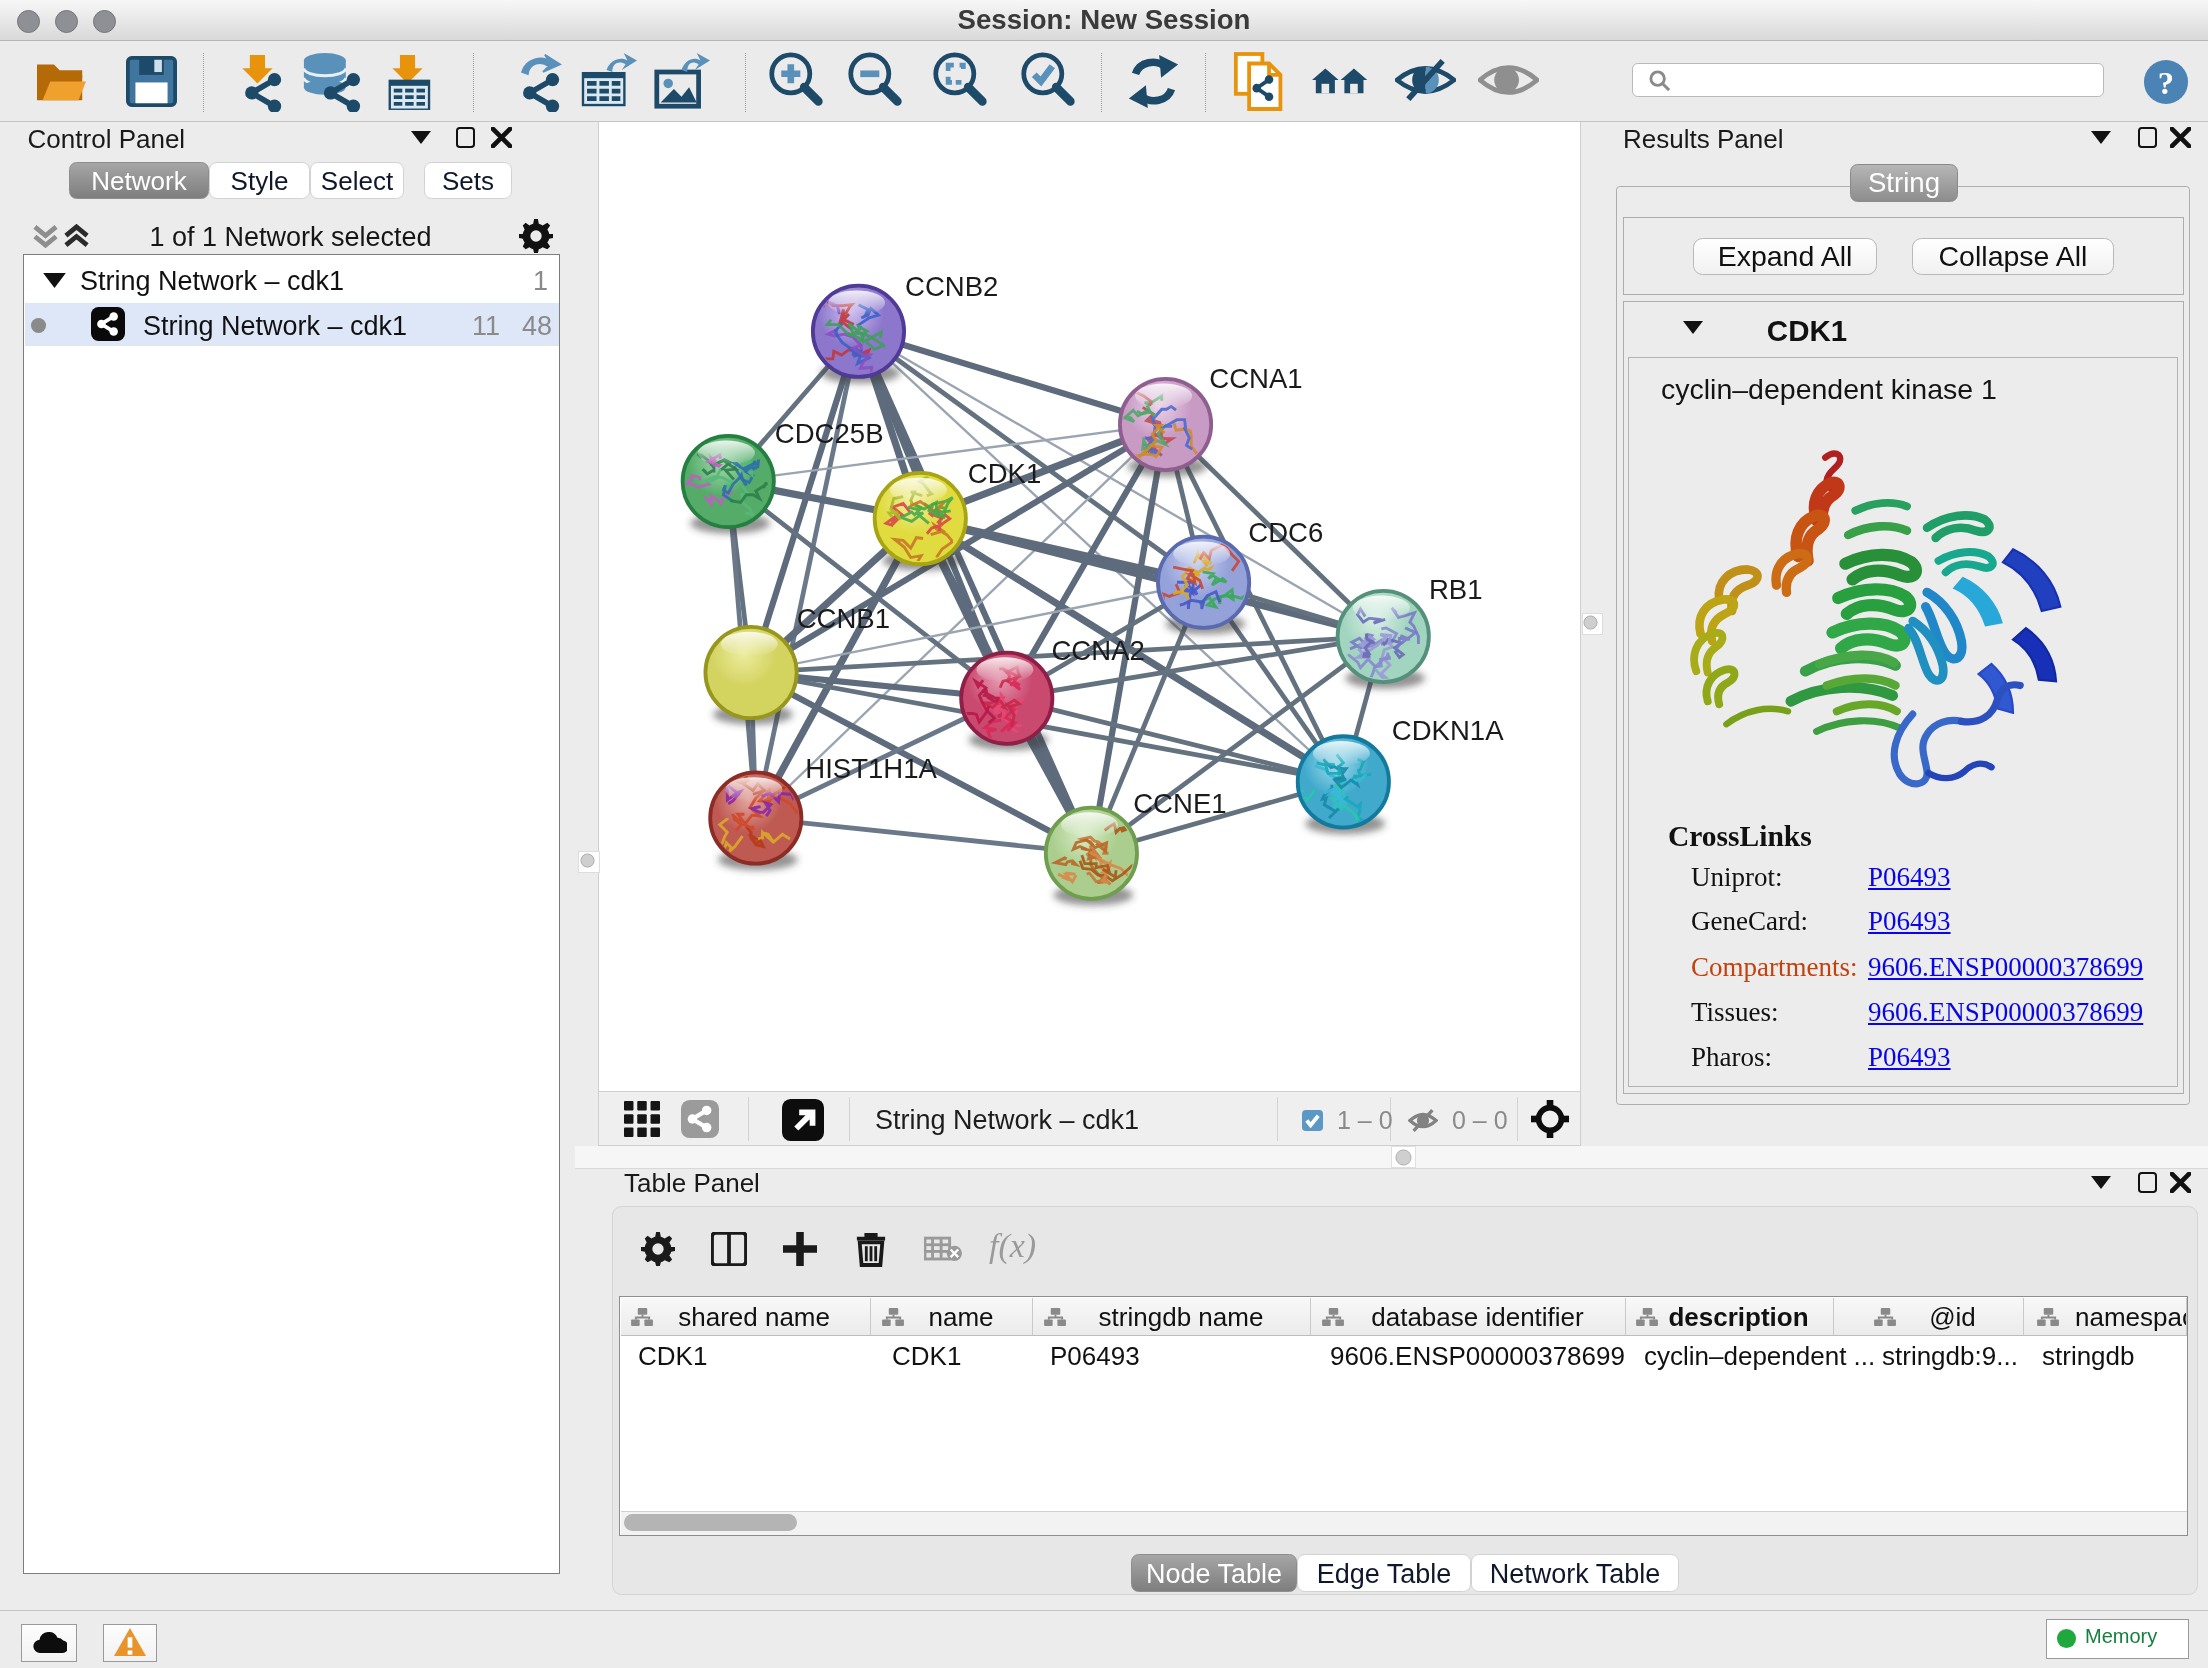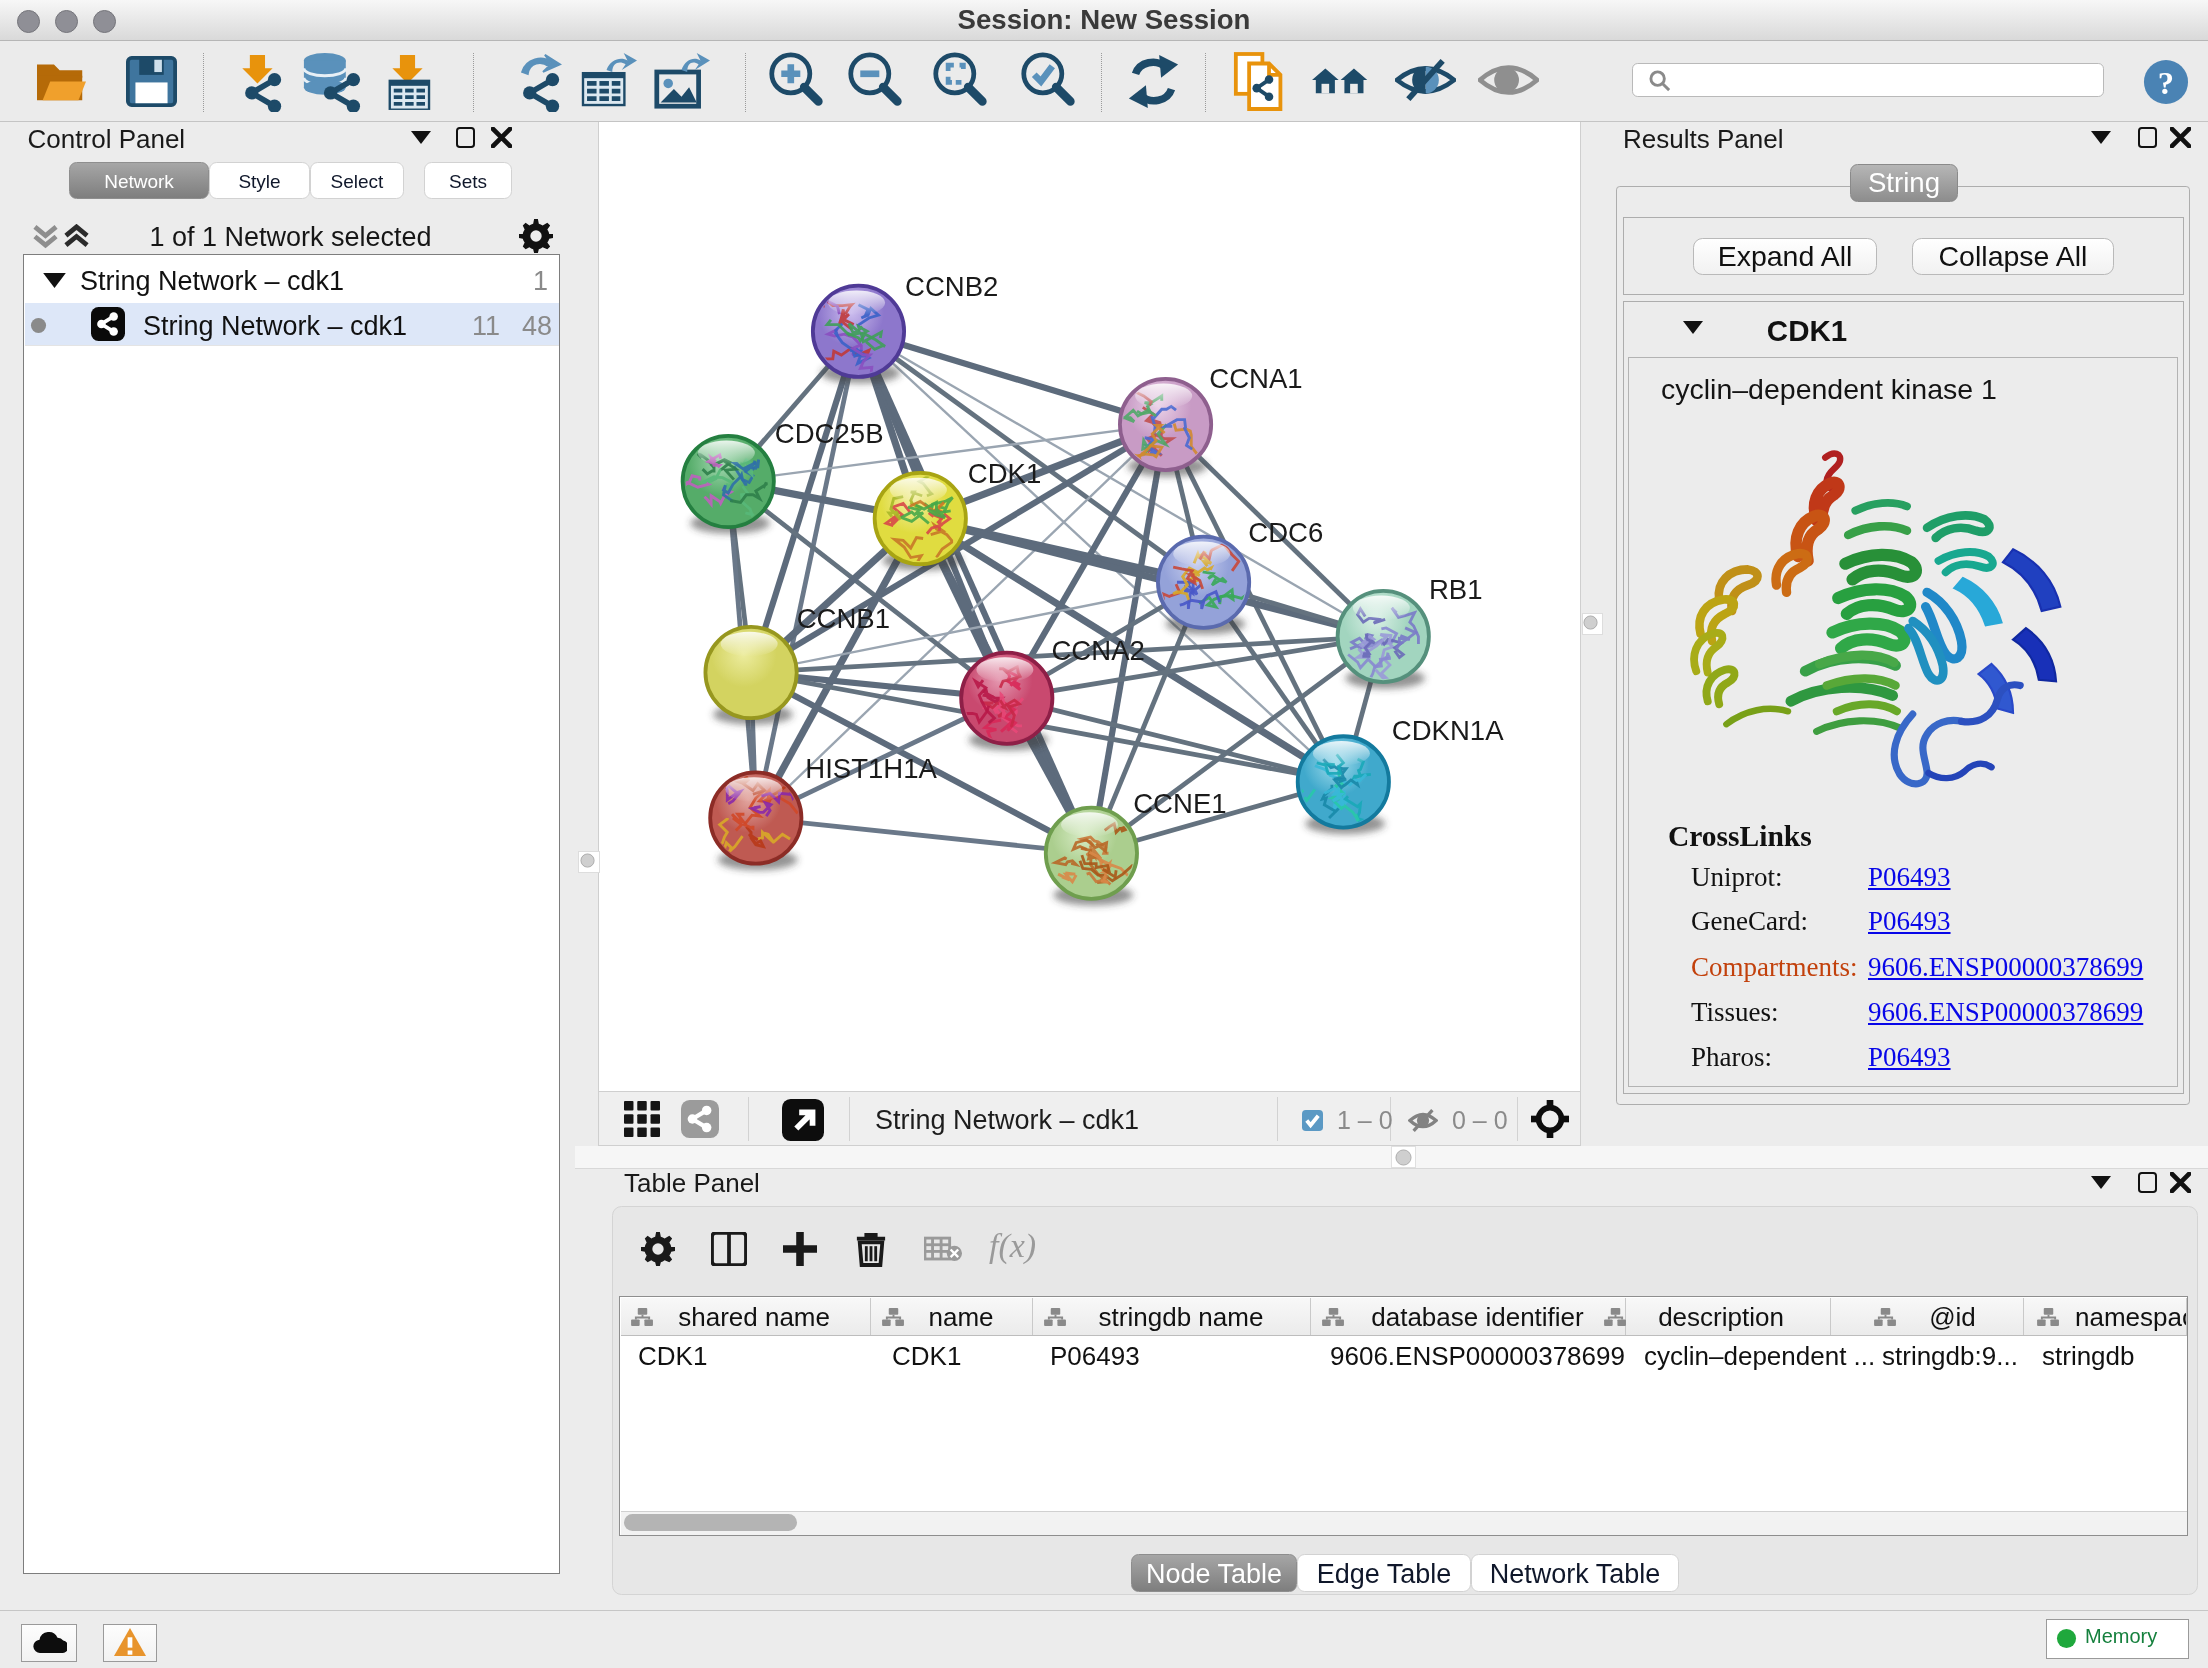--- a/index.html
+++ b/index.html
@@ -15,7 +15,7 @@
 .panelhead{font-size:26px;color:#191919;}
 .phbtn-tri{width:0;height:0;border-left:10.5px solid transparent;border-right:10.5px solid transparent;border-top:13.3px solid #111;}
 .phbtn-sq{width:19px;height:21px;border:2.9px solid #111;border-radius:3.8px;box-sizing:border-box;}
-.tab{box-sizing:border-box;text-align:center;font-size:19px;}
+.tab{box-sizing:border-box;text-align:center;font-size:26px;}
 .tab-on{background:linear-gradient(#a6a6a6,#7e7e7e);color:#fff;border:1px solid #8e8e8e;border-radius:7.6px;}
 .tab-off{background:#fff;color:#0f172a;border:1px solid #d2d2d2;border-radius:7.6px;}
 .treebox{left:23px;top:254px;width:537px;height:1320px;background:#fff;border:1.9px solid #7d7d7d;box-sizing:border-box;}

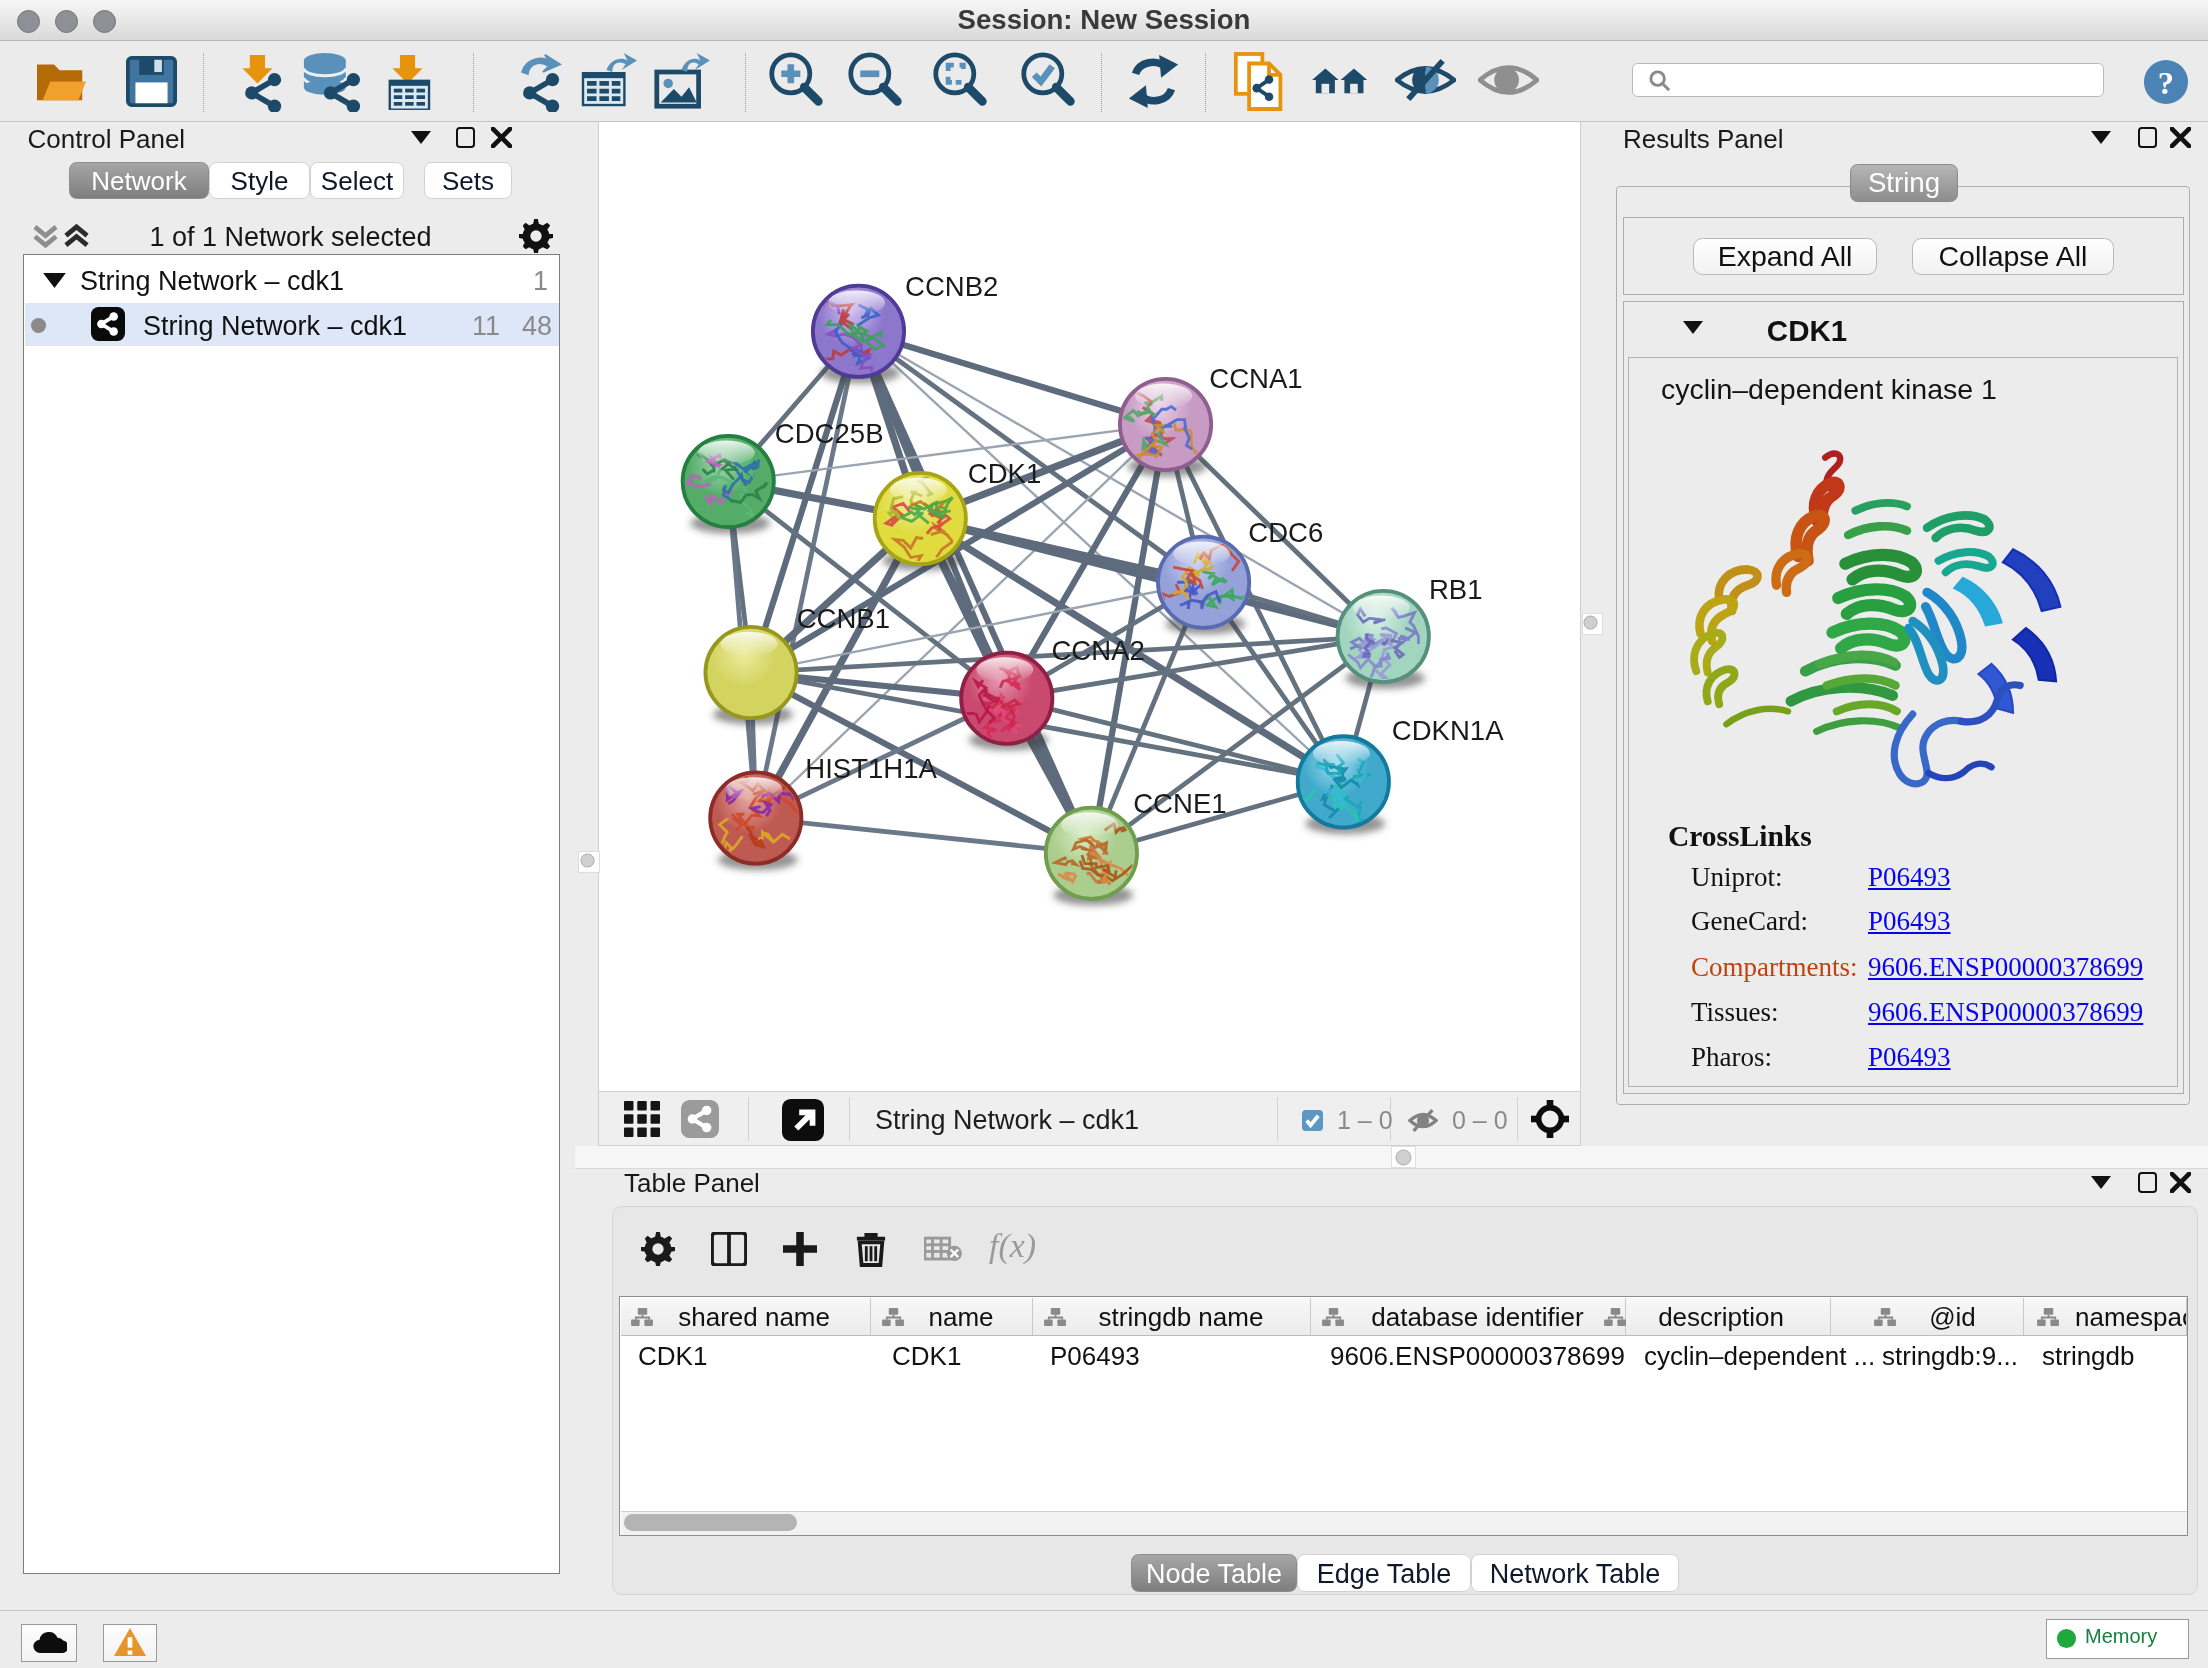--- a/index.html
+++ b/index.html
@@ -783,7 +783,7 @@
           <path d="M12 7 L12 10 M5 12 L5 10 L19 10 L19 12" stroke="#8a8a8a" stroke-width="2" fill="none"></path>
         </g>
       </svg><span style="padding-left:19px;">database identifier</span></div>
-<div class="hdrcell" style="left:972px;width:238px;line-height:38px;"><svg style="position:absolute;left:11.4px;top:9.5px" width="23" height="19" viewBox="0 0 24 20">
+<div class="hdrcell" style="left:1004px;width:209px;line-height:38px;font-weight:bold;"><svg style="position:absolute;left:11.4px;top:9.5px" width="23" height="19" viewBox="0 0 24 20">
         <g fill="#8a8a8a">
           <rect x="7" y="0" width="10" height="7" rx="1"></rect>
           <rect x="0" y="12" width="9" height="7" rx="1"></rect>

